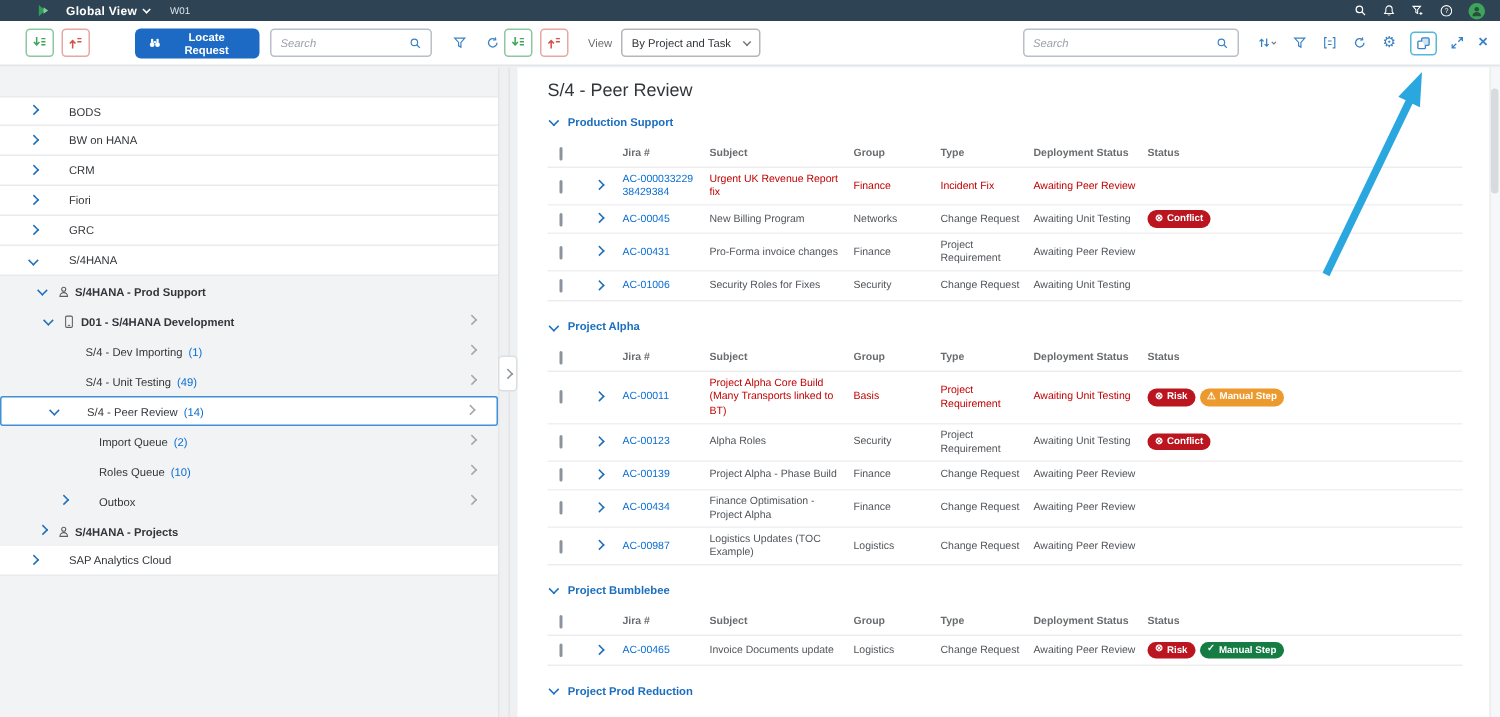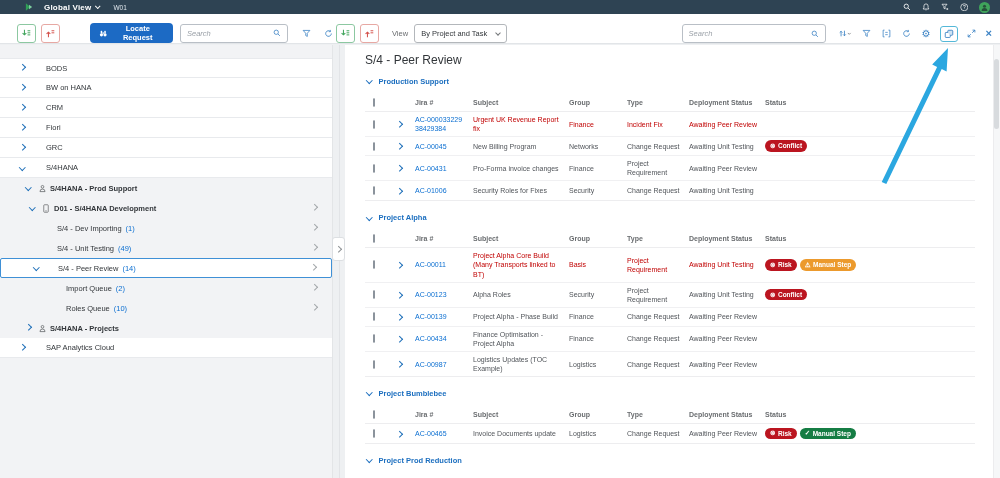--- a/index.html
+++ b/index.html
@@ -17,7 +17,7 @@
   .avatar{width:11px;height:11px;border-radius:50%;background:#3fa45b;display:flex;align-items:center;justify-content:center;overflow:hidden}
 
   
-  .toolbar{position:absolute;top:14px;left:0;right:0;height:30px;background:#fff;border-bottom:1px solid #e2e5e8;display:flex;align-items:flex-end;z-index:4}
+  .toolbar{position:absolute;top:14px;left:0;right:0;height:30px;background:#fff;border-bottom:1px solid #e2e5e8;display:flex;align-items:center;z-index:4}
   .tb-left{width:333px;display:flex;align-items:center;flex:none}
   .tb-right{flex:1;display:flex;align-items:center;padding-right:8px}
   .mini-btn{width:19px;height:19px;border-radius:3px;background:#fff;display:flex;align-items:center;justify-content:center;flex:none}

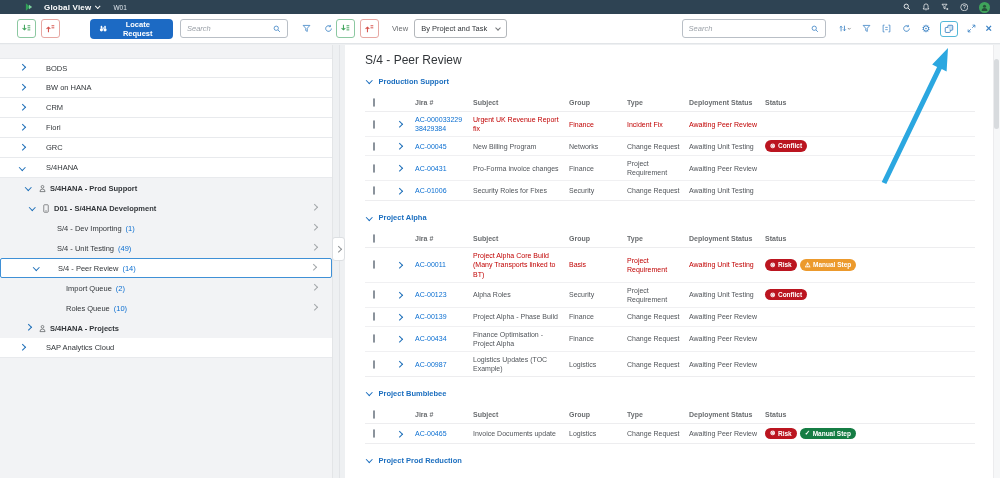--- a/index.html
+++ b/index.html
@@ -37,7 +37,7 @@
   .focus-ring{border:1.5px solid #54b8d8;border-radius:3px;padding:2px 3px;display:flex;align-items:center;justify-content:center}
 
   
-  .tree-panel{position:absolute;top:45px;left:0;width:333px;bottom:0;background:#f2f3f5;border-right:1px solid #e3e5e7;overflow:hidden;padding-top:13px}
+  .tree-panel{position:absolute;top:45px;left:0;width:333px;bottom:0;background:#f2f3f5;border-right:1px solid #e3e5e7;overflow:hidden;padding-top:19px}
   .divider-line{position:absolute;left:339px;top:45px;bottom:0;width:1px;background:#e2e4e7}
   .collapse-handle{position:absolute;left:332px;top:237px;width:13px;height:24px;background:#fff;border:1px solid #dcdfe2;border-radius:3px;display:flex;align-items:center;justify-content:center;z-index:3}
   .collapse-handle .chev{color:#8f9396}

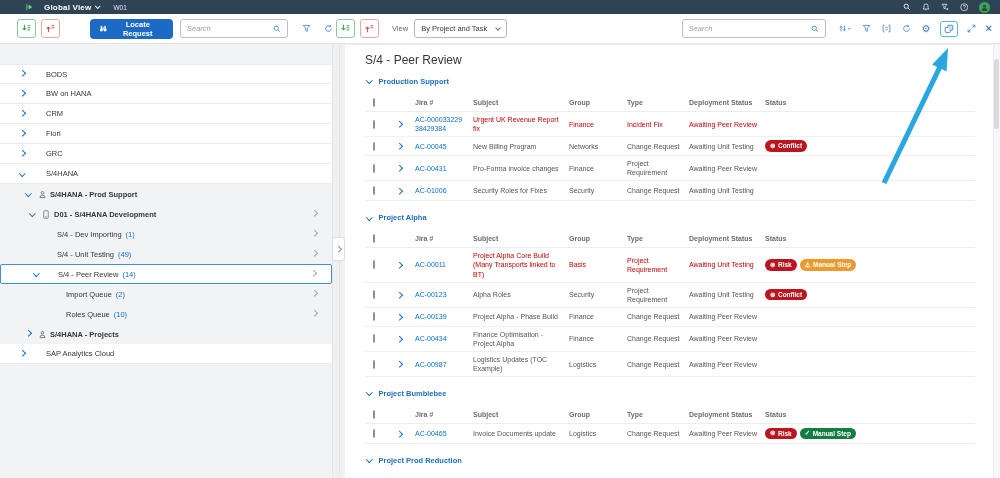--- a/index.html
+++ b/index.html
@@ -334,6 +334,11 @@
         <span class="chev r nav-chev"></span>
       </div>
       <div class="trow">
+        <span class="chev tree-chev r" style="left:40px"></span>
+        <span class="tlabel" style="padding-left:66px">Outbox</span>
+        <span class="chev r nav-chev"></span>
+      </div>
+      <div class="trow">
         <span class="chev tree-chev r" style="left:26px"></span>
         <span class="node-icon" style="left:38px">
           <svg width="9" height="9" viewBox="0 0 16 16">

